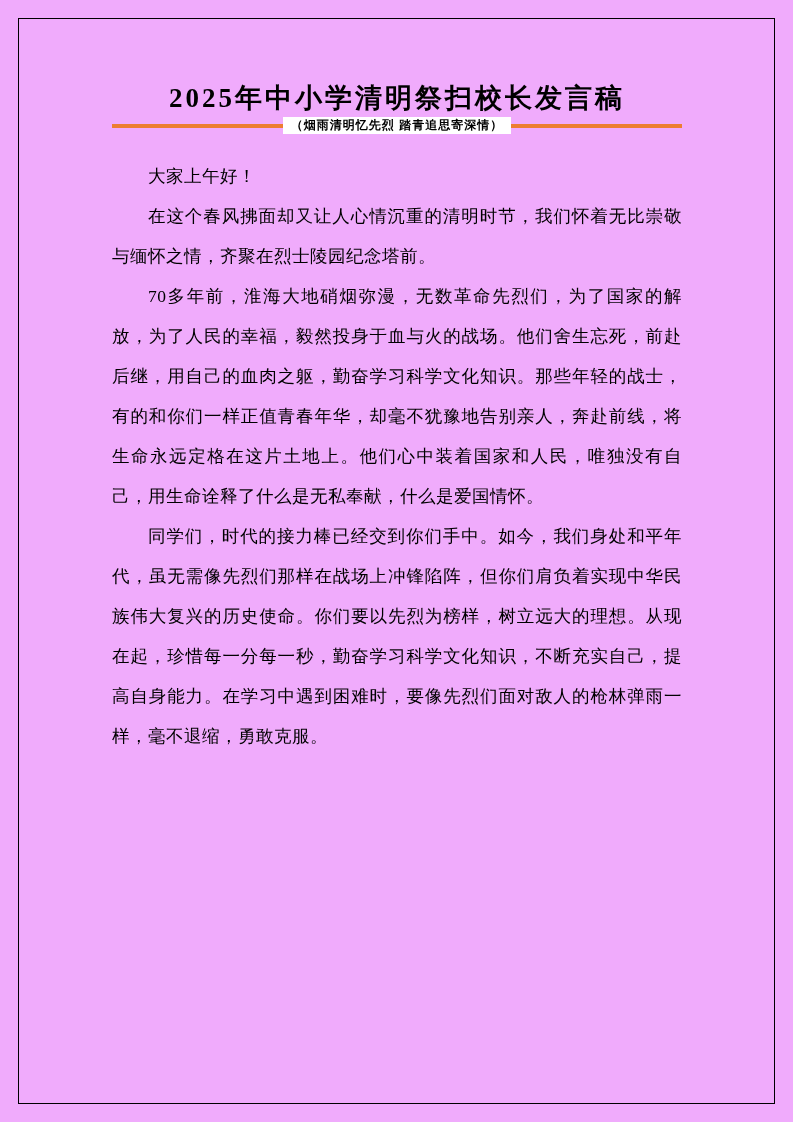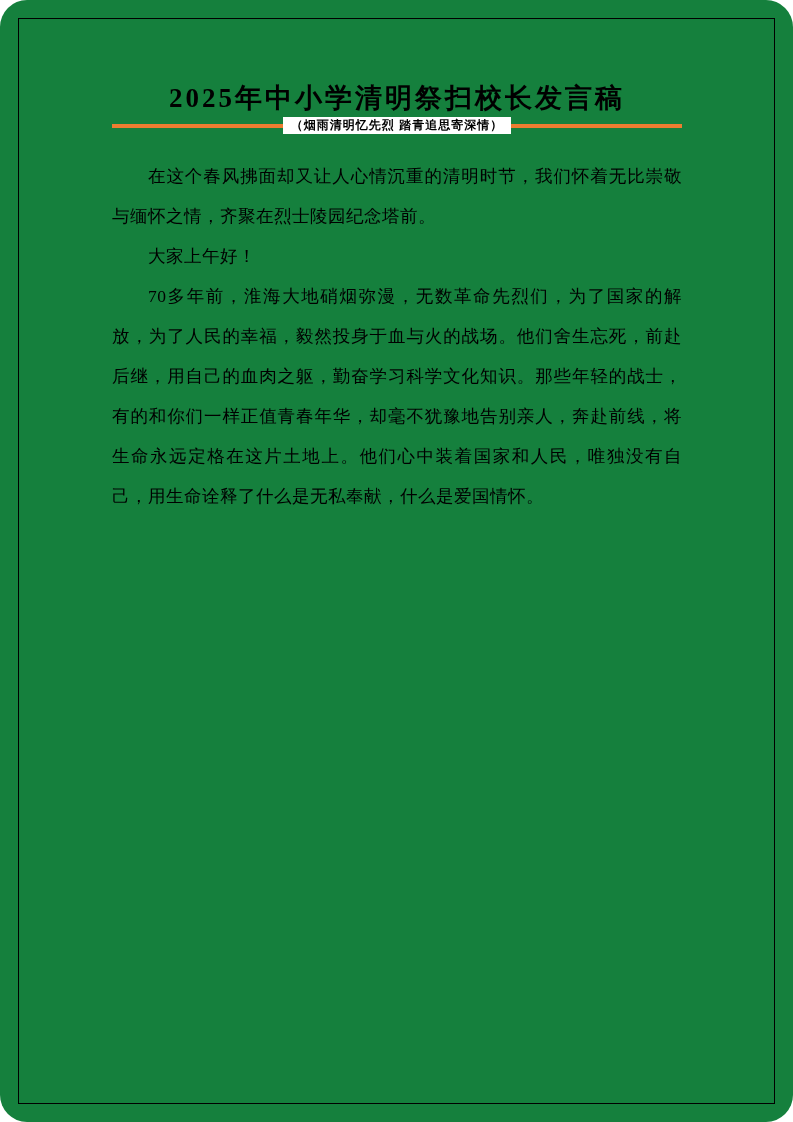--- a/index.html
+++ b/index.html
@@ -15,10 +15,9 @@
     width: 793px;
     height: 1122px;
     margin: 0 auto;
-    background: #15803d;
+    background: #f0abfc;
     box-sizing: border-box;
     overflow: hidden;
-    border-radius: 27px;
   }
   .page-border {
     position: absolute;

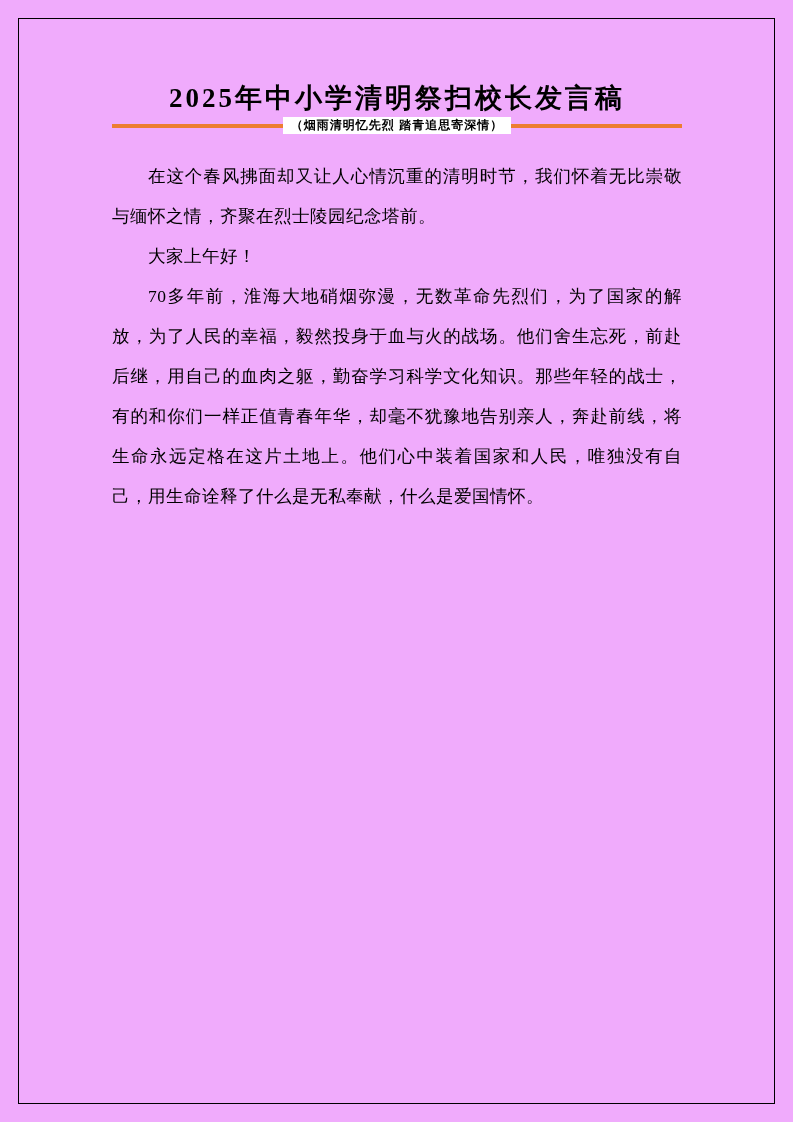--- a/index.html
+++ b/index.html
@@ -100,8 +100,8 @@
     </div>
 
     <div class="body-text">
+      <p class="para indent">大家上午好！</p>
       <p class="para indent">在这个春风拂面却又让人心情沉重的清明时节，我们怀着无比崇敬与缅怀之情，齐聚在烈士陵园纪念塔前。</p>
-      <p class="para indent">大家上午好！</p>
       <p class="para indent">70多年前，淮海大地硝烟弥漫，无数革命先烈们，为了国家的解放，为了人民的幸福，毅然投身于血与火的战场。他们舍生忘死，前赴后继，用自己的血肉之躯，勤奋学习科学文化知识。那些年轻的战士，有的和你们一样正值青春年华，却毫不犹豫地告别亲人，奔赴前线，将生命永远定格在这片土地上。他们心中装着国家和人民，唯独没有自己，用生命诠释了什么是无私奉献，什么是爱国情怀。</p>
     </div>
 

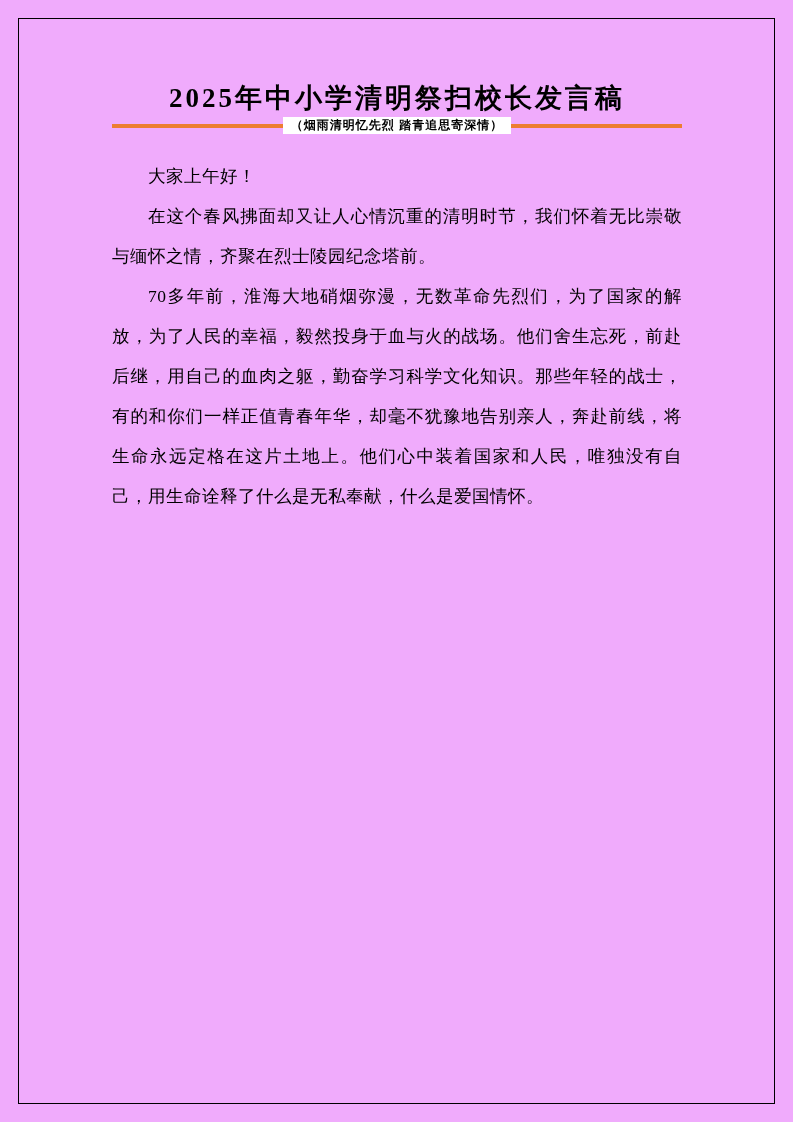--- a/index.html
+++ b/index.html
@@ -103,6 +103,7 @@
       <p class="para indent">大家上午好！</p>
       <p class="para indent">在这个春风拂面却又让人心情沉重的清明时节，我们怀着无比崇敬与缅怀之情，齐聚在烈士陵园纪念塔前。</p>
       <p class="para indent">70多年前，淮海大地硝烟弥漫，无数革命先烈们，为了国家的解放，为了人民的幸福，毅然投身于血与火的战场。他们舍生忘死，前赴后继，用自己的血肉之躯，勤奋学习科学文化知识。那些年轻的战士，有的和你们一样正值青春年华，却毫不犹豫地告别亲人，奔赴前线，将生命永远定格在这片土地上。他们心中装着国家和人民，唯独没有自己，用生命诠释了什么是无私奉献，什么是爱国情怀。</p>
+      <p class="para indent">同学们，时代的接力棒已经交到你们手中。如今，我们身处和平年代，虽无需像先烈们那样在战场上冲锋陷阵，但你们肩负着实现中华民族伟大复兴的历史使命。你们要以先烈为榜样，树立远大的理想。从现在起，珍惜每一分每一秒，勤奋学习科学文化知识，不断充实自己，提高自身能力。在学习中遇到困难时，要像先烈们面对敌人的枪林弹雨一样，毫不退缩，勇敢克服。</p>
     </div>
 
   </div>

